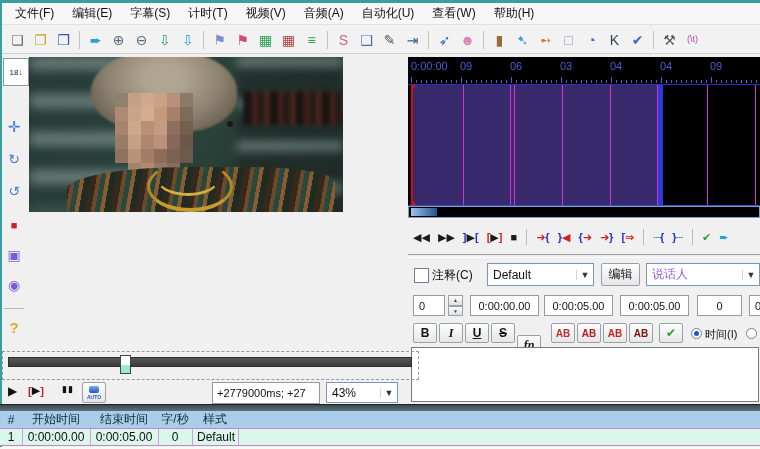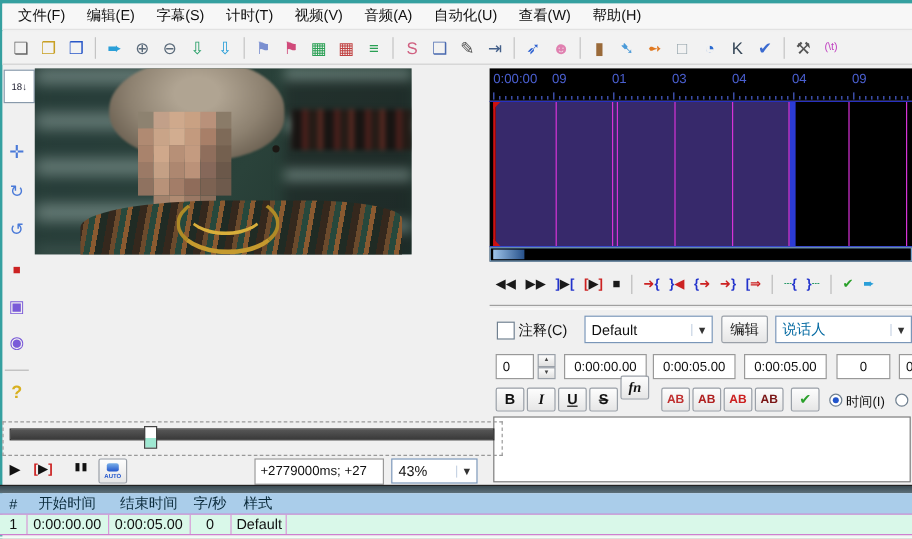--- a/index.html
+++ b/index.html
@@ -225,7 +225,7 @@
   <div class="abs ruler">
       <span class="rlab" style="left: 3px;">0:00:00</span>
       <span class="rlab" style="left: 52px;">09</span>
-      <span class="rlab" style="left: 102px;">01</span>
+      <span class="rlab" style="left: 102px;">06</span>
       <span class="rlab" style="left: 152px;">03</span>
       <span class="rlab" style="left: 202px; text-align: right;">04</span>
       <span class="rlab" style="left: 252px;">04</span>

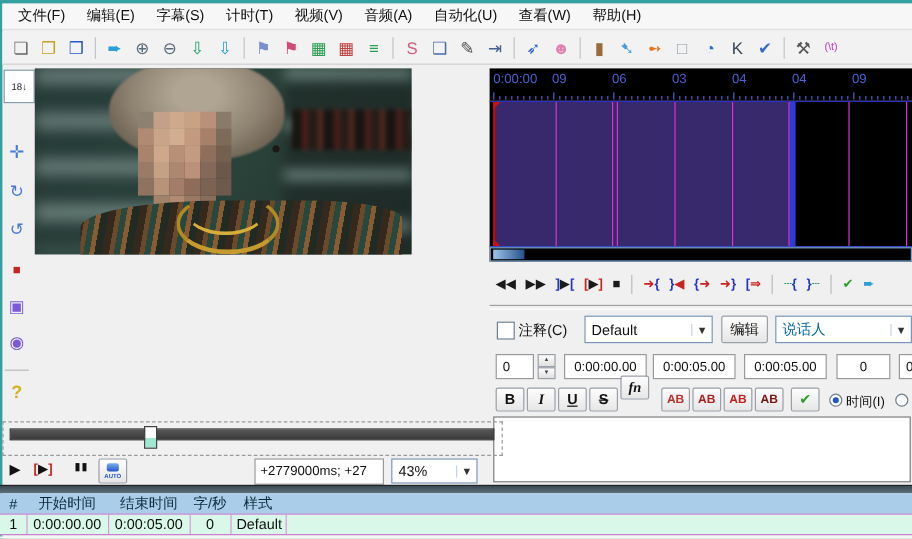--- a/index.html
+++ b/index.html
@@ -388,7 +388,7 @@
   </div>
   <div class="abs btn" style="left:601px;top:263px;width:39px;height:23px;">编辑</div>
   <div class="abs combo" style="left:646px;top:263px;width:114px;height:23px;">
-    <span class="val" style="color:#0369a1;">说话人</span>
+    <span class="val" style="color:#8b5cf6;">说话人</span>
     <span class="arr">▼</span>
   </div>
 

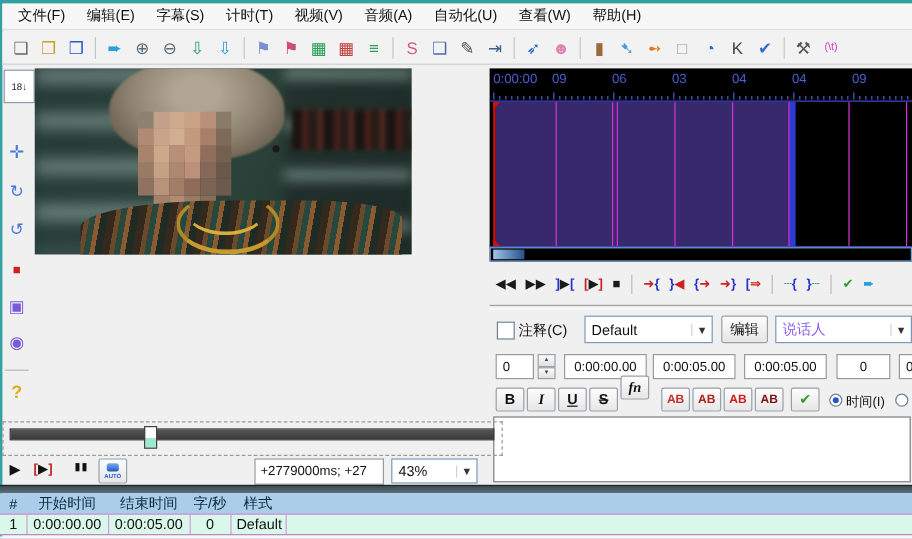--- a/index.html
+++ b/index.html
@@ -407,7 +407,7 @@
   <div class="abs btn fbtn ital" style="left:439px;top:323px;font-family:'Liberation Serif',serif;">I</div>
   <div class="abs btn fbtn und" style="left:465px;top:323px;">U</div>
   <div class="abs btn fbtn strike" style="left:491px;top:323px;">S</div>
-  <div class="abs btn fbtn ital" style="left:517px;top:313px;font-family:'Liberation Serif',serif;">fn</div>
+  <div class="abs btn fbtn ital" style="left:517px;top:335px;font-family:'Liberation Serif',serif;">fn</div>
   <div class="abs btn fbtn ab1" style="left:551px;top:323px;font-size:10px;">AB</div>
   <div class="abs btn fbtn ab2" style="left:577px;top:323px;font-size:10px;">AB</div>
   <div class="abs btn fbtn ab3" style="left:603px;top:323px;font-size:10px;">AB</div>

